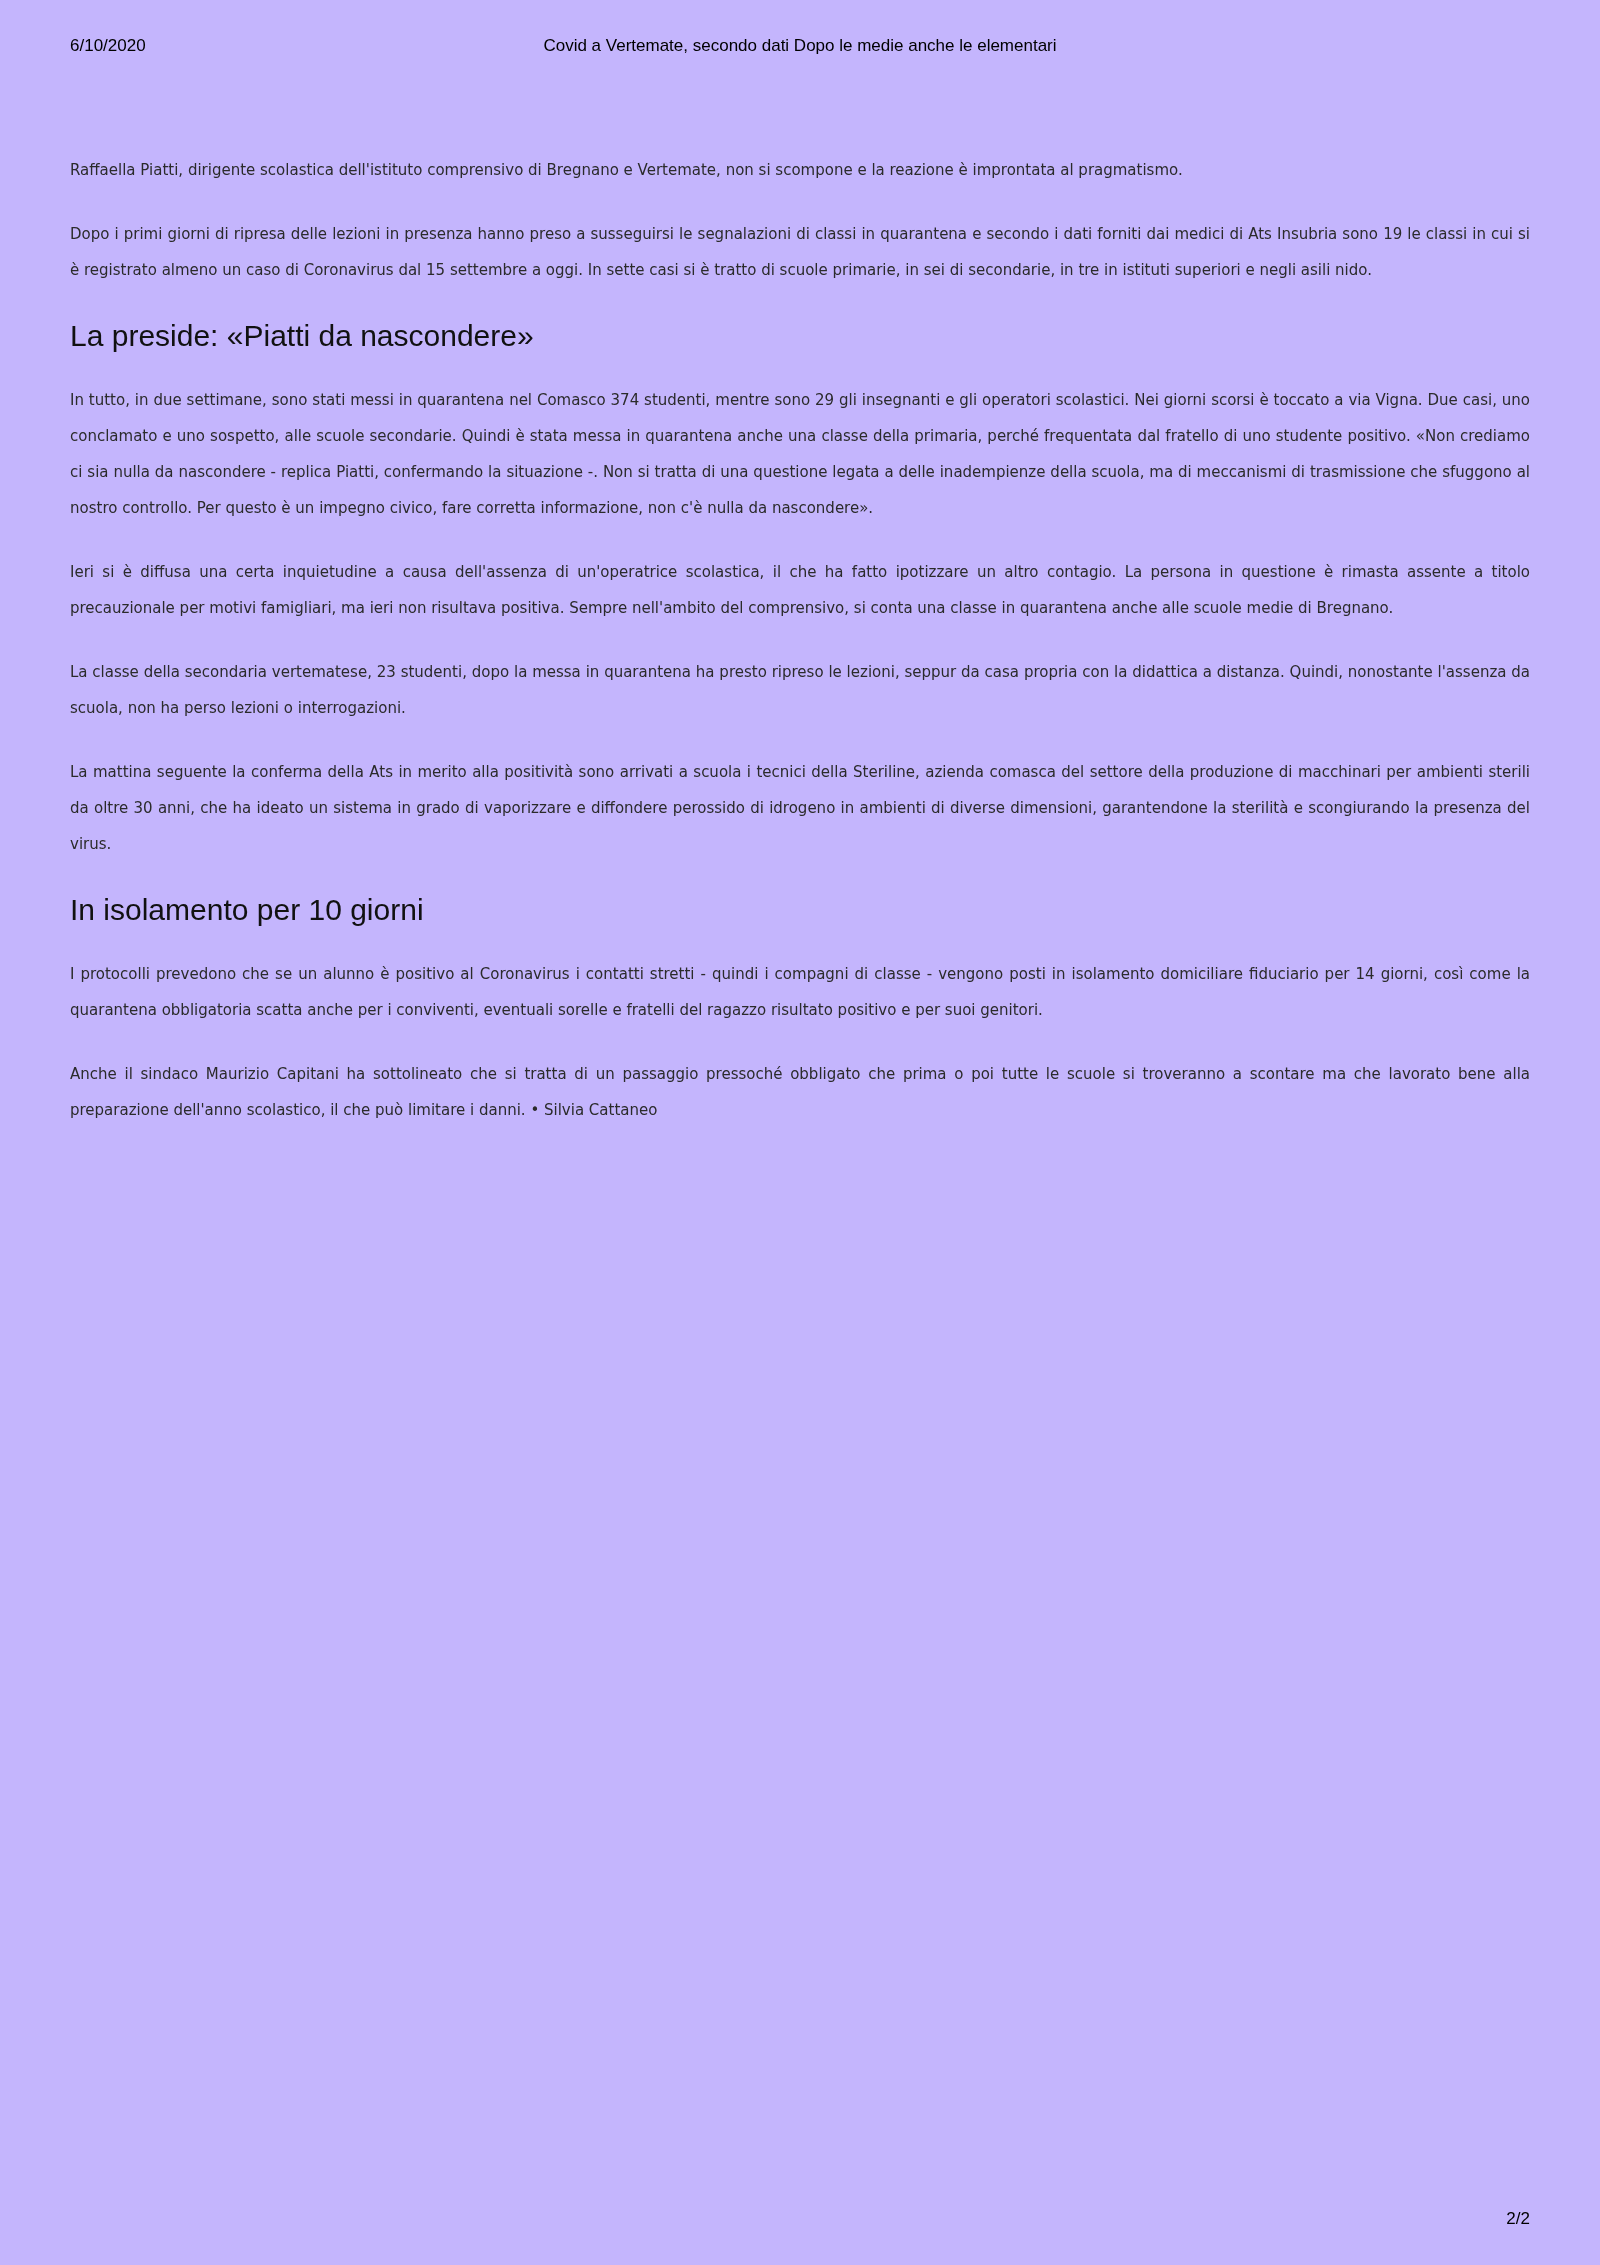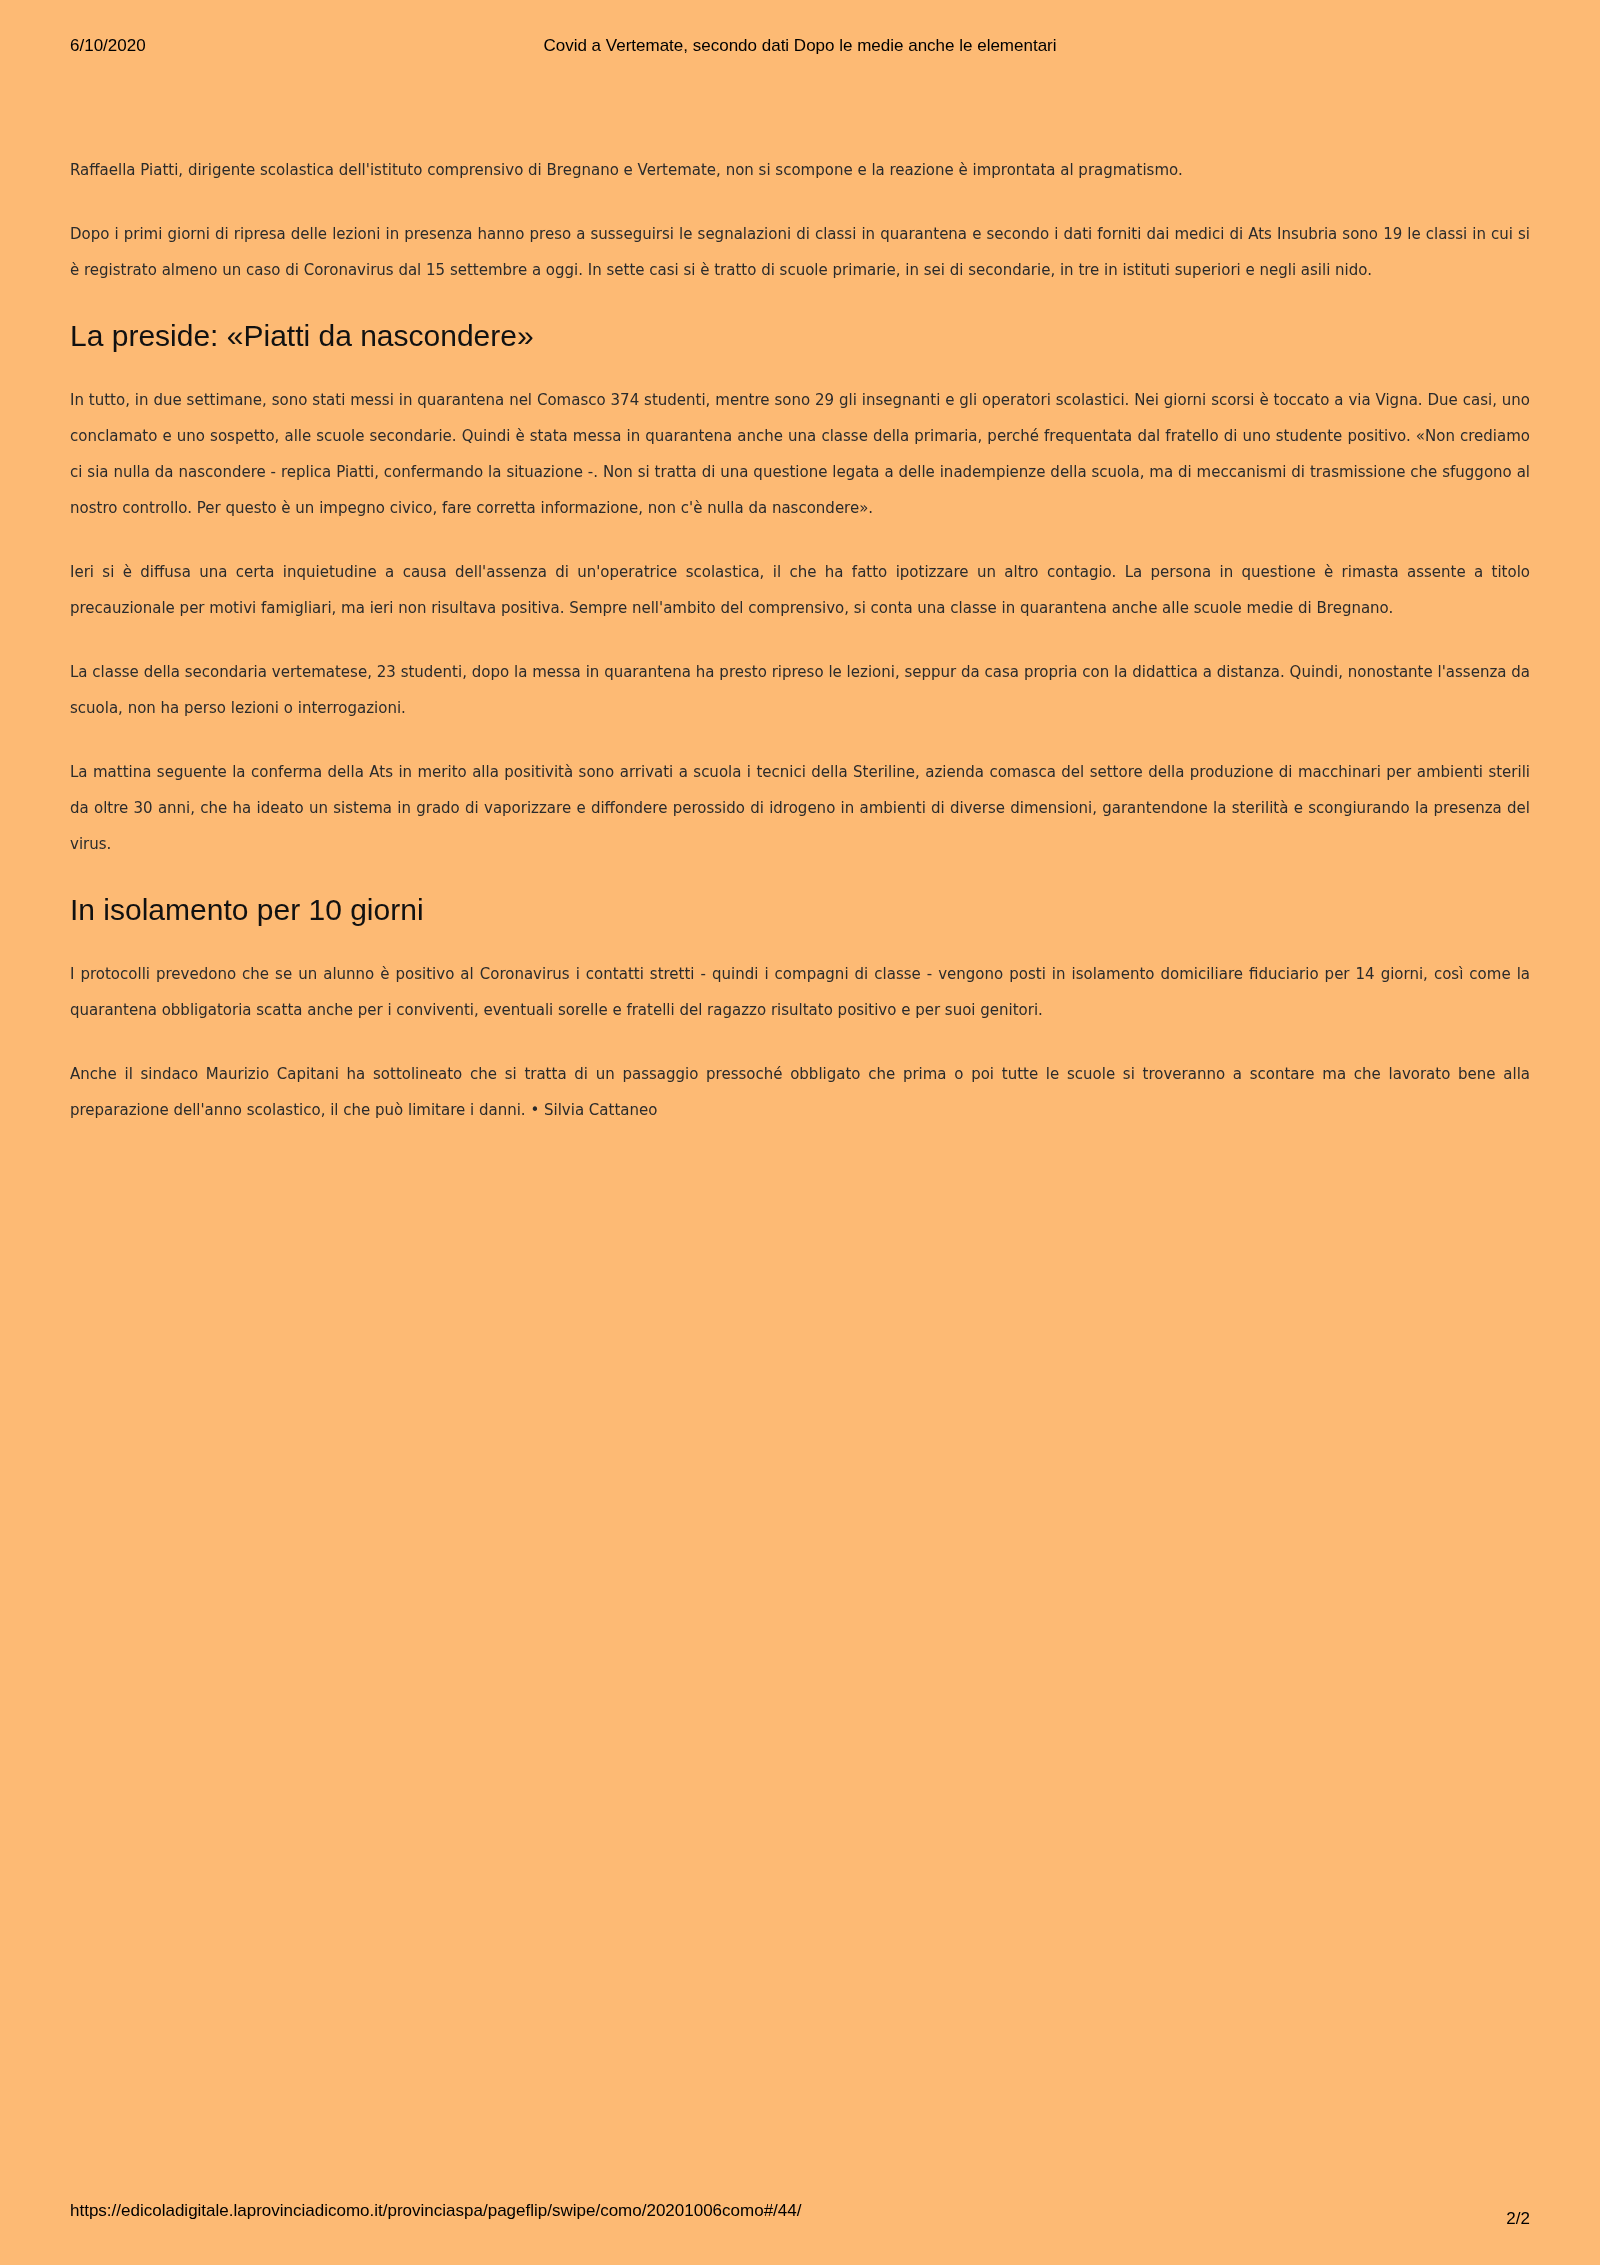--- a/index.html
+++ b/index.html
@@ -11,7 +11,7 @@
     position: relative;
     width: 1600px;
     height: 2265px;
-    background: #fdba74;
+    background: #c4b5fd;
     overflow: hidden;
     font-family: "DejaVu Sans", sans-serif;
   }

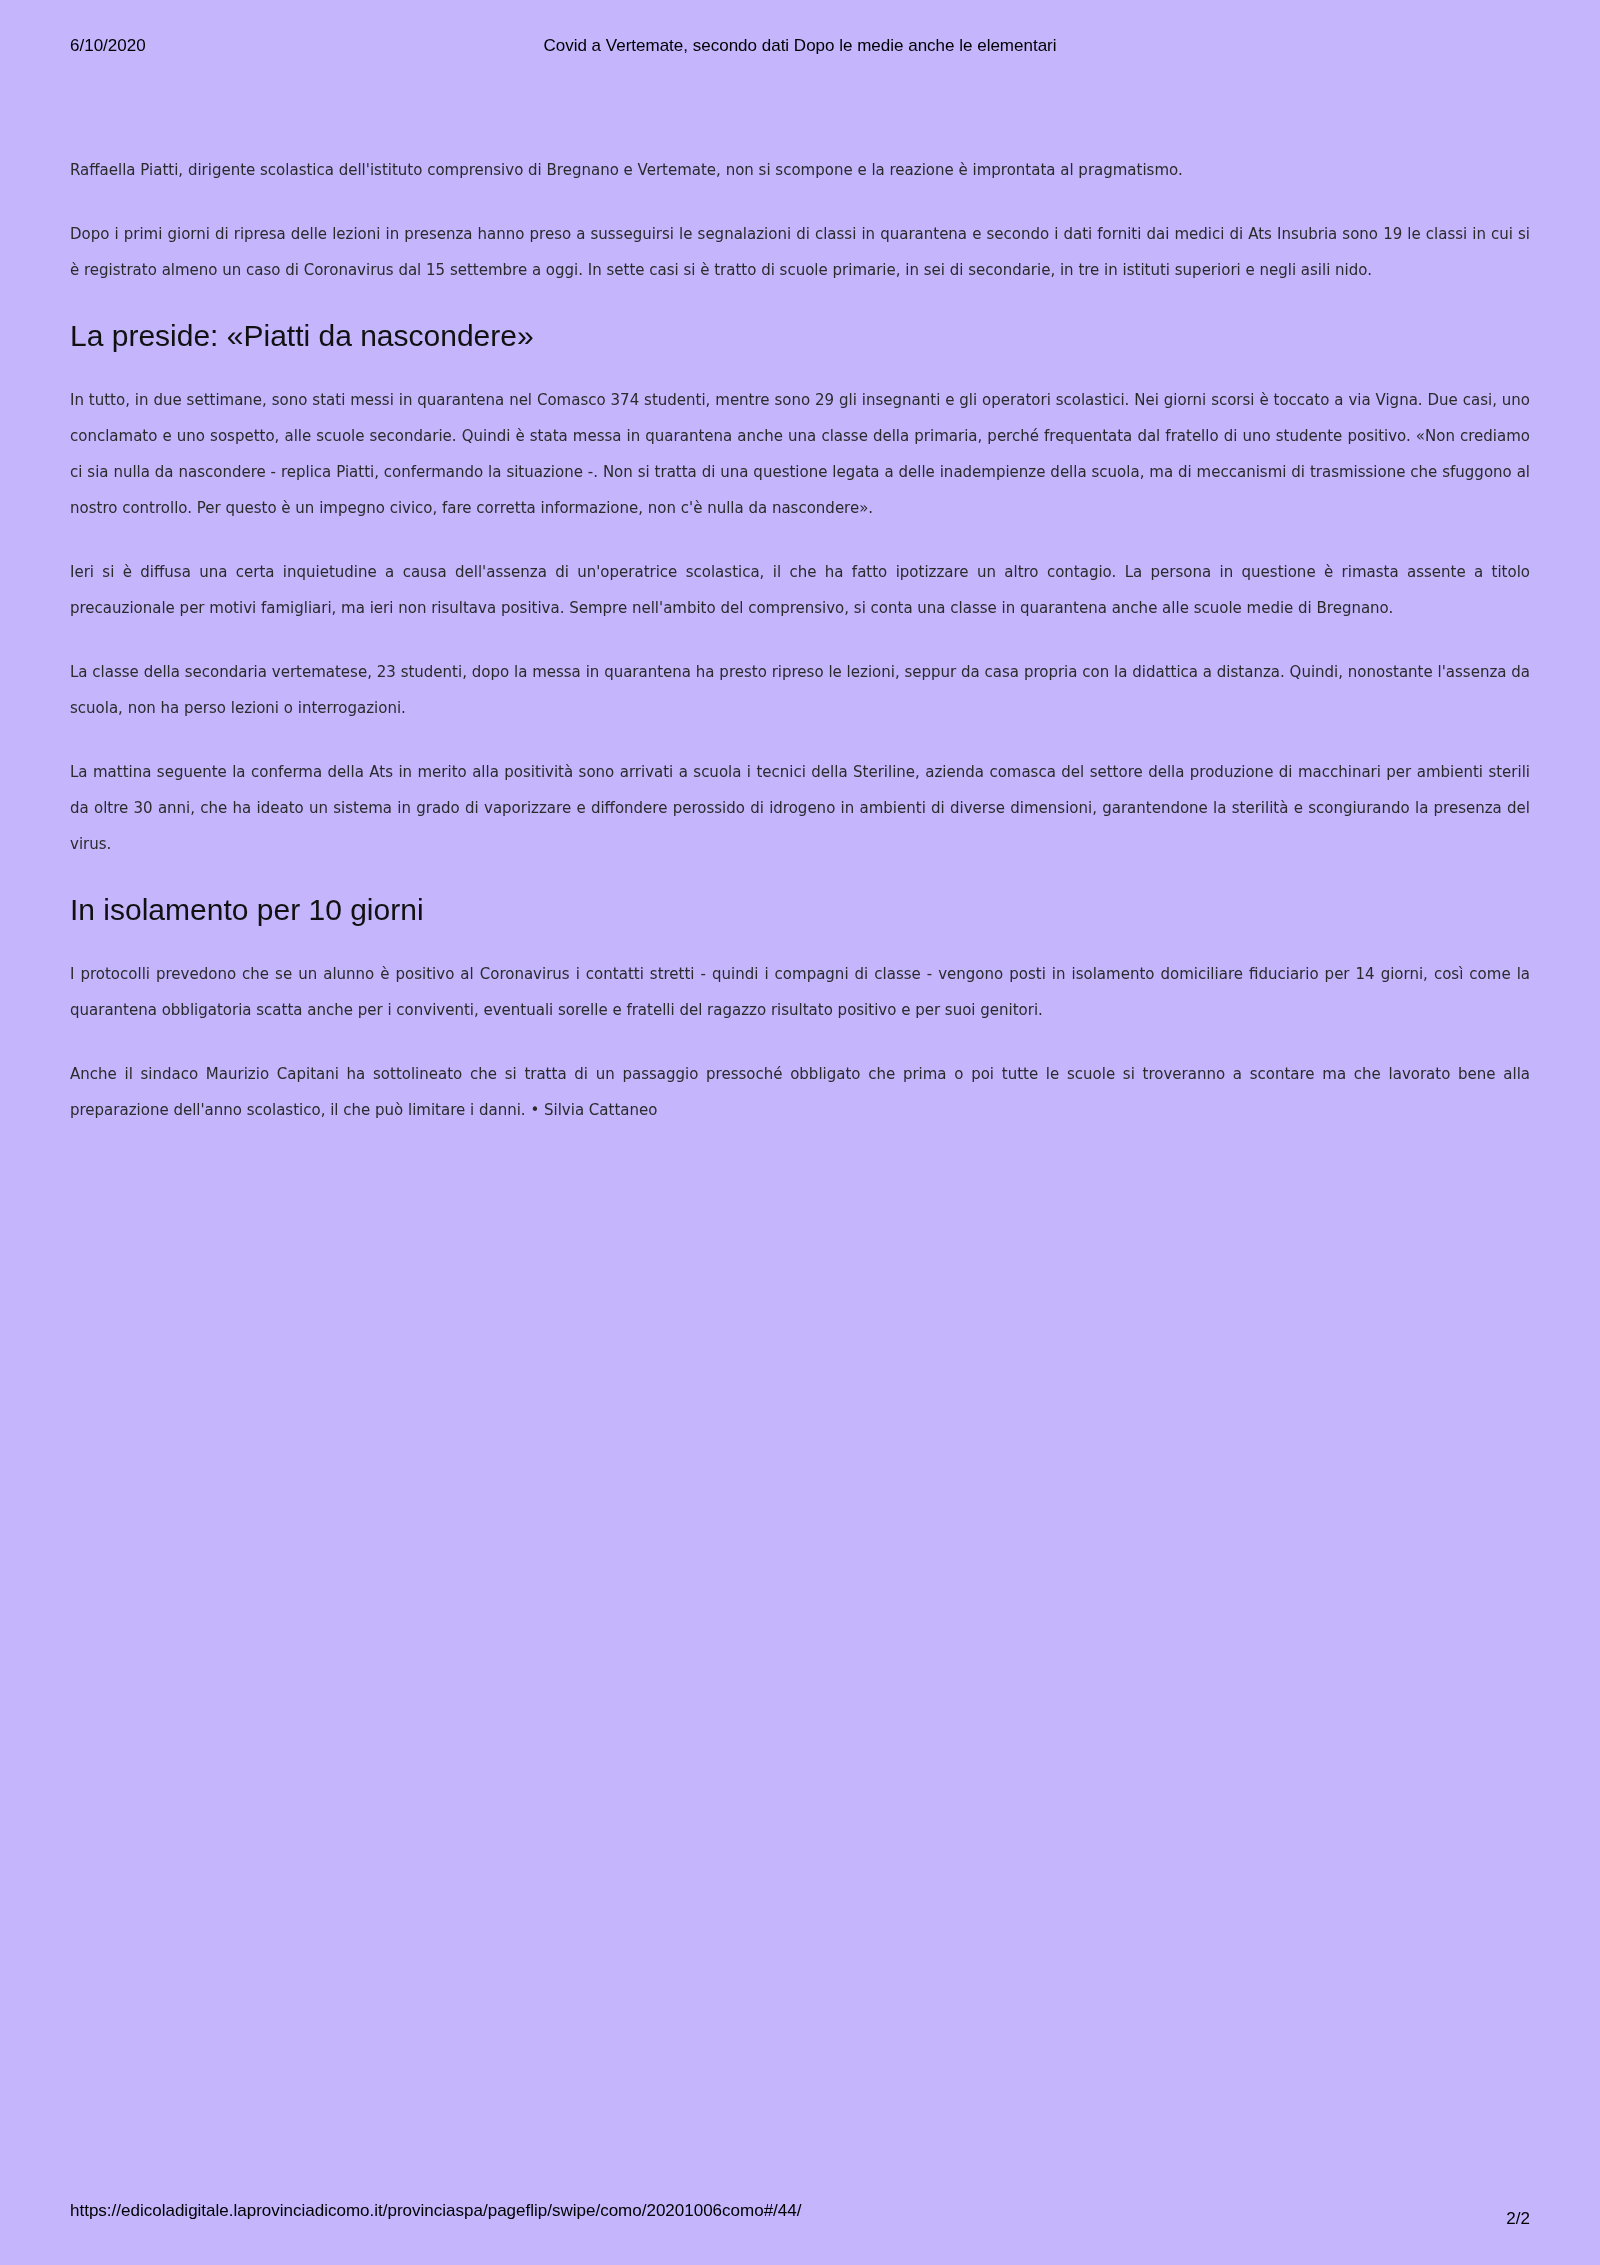--- a/index.html
+++ b/index.html
@@ -113,7 +113,6 @@
     </div>
 
   <div class="page-footer">
-    <span class="footer-url">https://edicoladigitale.laprovinciadicomo.it/provinciaspa/pageflip/swipe/como/20201006como#/44/</span>
     <span class="footer-page">2/2</span>
   </div>
 

